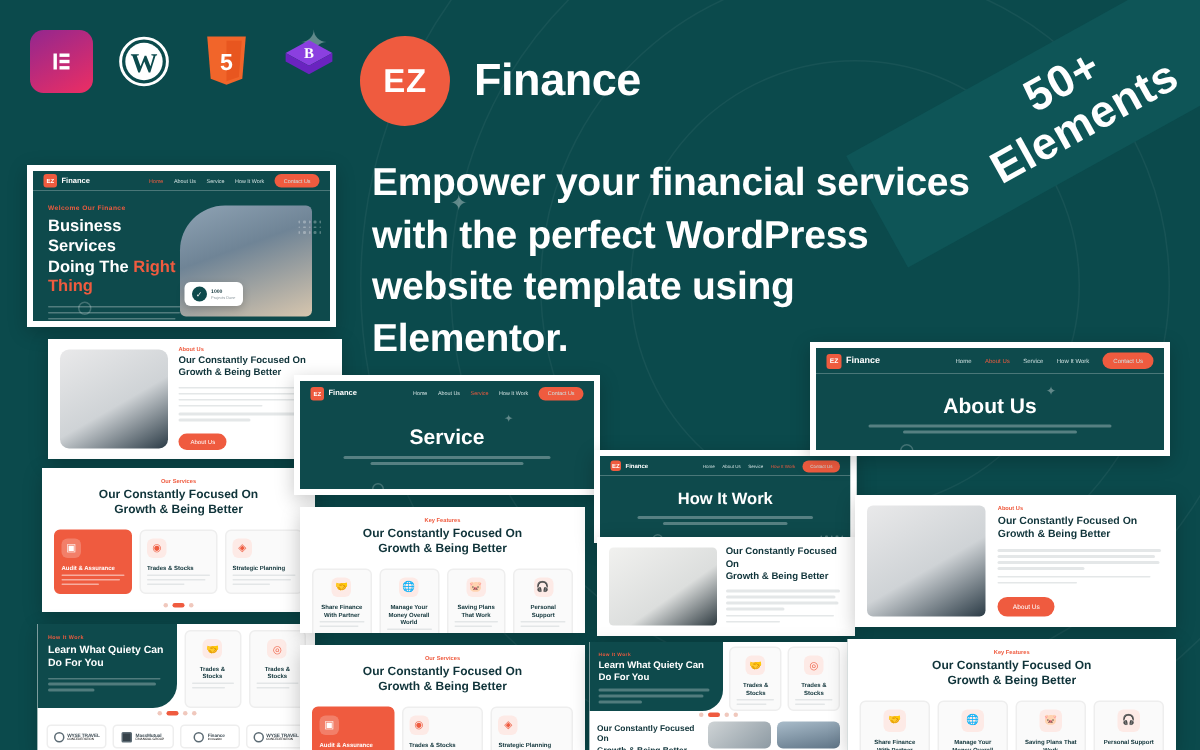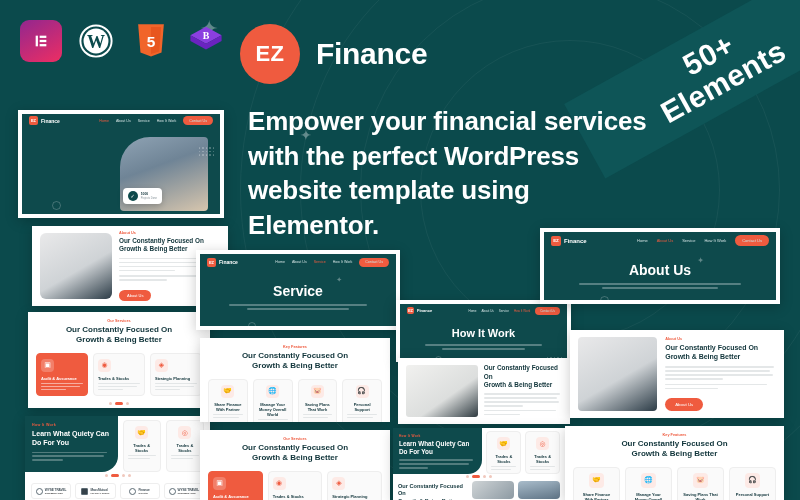--- a/index.html
+++ b/index.html
@@ -198,6 +198,21 @@
       </div>
     </div>
     <div class="hero-body">
+      <div style="width:54%">
+        <div class="eyebrow">Welcome Our Finance</div>
+        <div class="h-title">
+          <span>Business Services</span><br>
+          <span>Doing The</span>
+          <span class="or">Right Thing</span>
+        </div>
+        <div class="lines">
+          <i style="width:96%"></i>
+            <i style="width:92%"></i>
+            <i style="width:88%"></i>
+            <i style="width:60%"></i>
+        </div>
+
+      </div>
       <div class="photo people" style="position:absolute;right:12px;top:10px;width:88px;height:74px;border-top-left-radius:30px"></div>
       <div class="badge-float" style="right:58px;bottom:12px">
         <div class="bc">✓</div>

